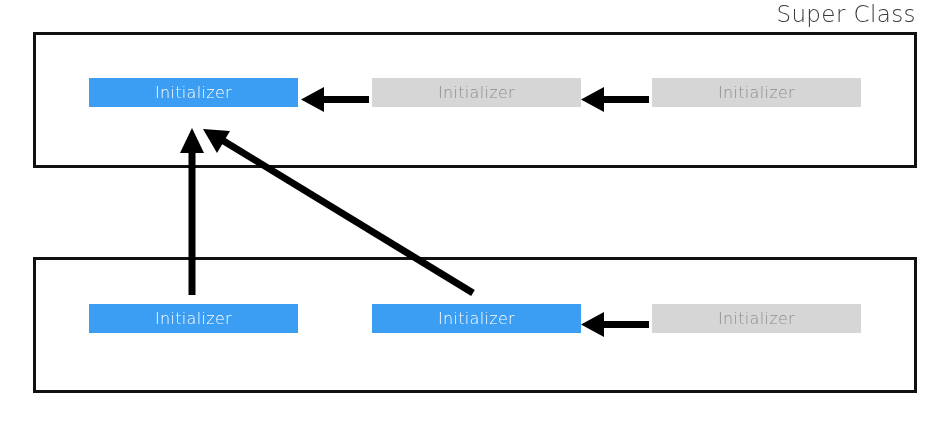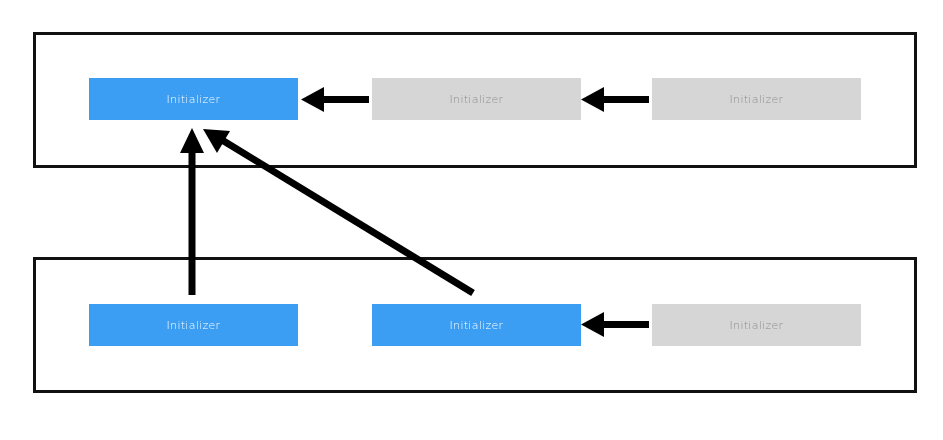--- a/index.html
+++ b/index.html
@@ -86,6 +86,7 @@
 
 <div id="stage">
 
+  <div id="superclass-label" class="class-label">Super Class</div>
 
   <div id="superclass-box" class="class-box"></div>
 

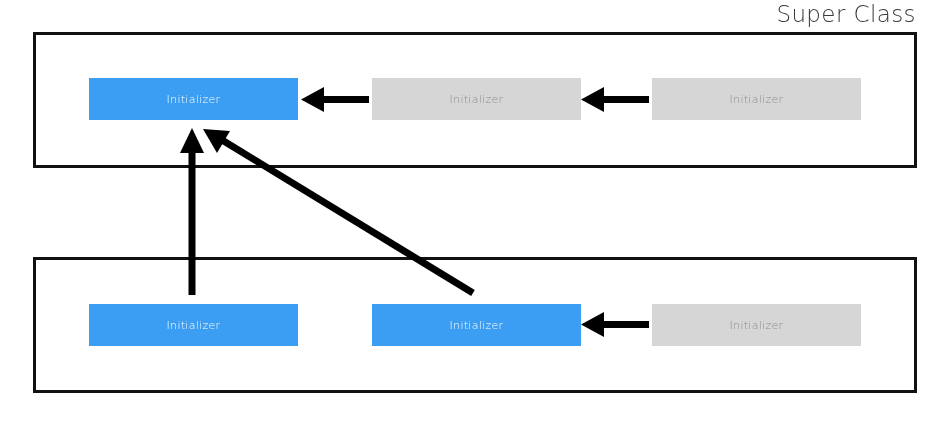--- a/index.html
+++ b/index.html
@@ -45,13 +45,13 @@
   
   .chip {
     position: absolute;
-    height: 42px;
+    height: 29px;
     width: 209px;
     display: flex;
     align-items: center;
     justify-content: center;
     font-family: "DejaVu Sans", sans-serif;
-    font-size: 11px;
+    font-size: 16px;
     font-weight: 300;
     letter-spacing: 0.3px;
     box-sizing: border-box;

